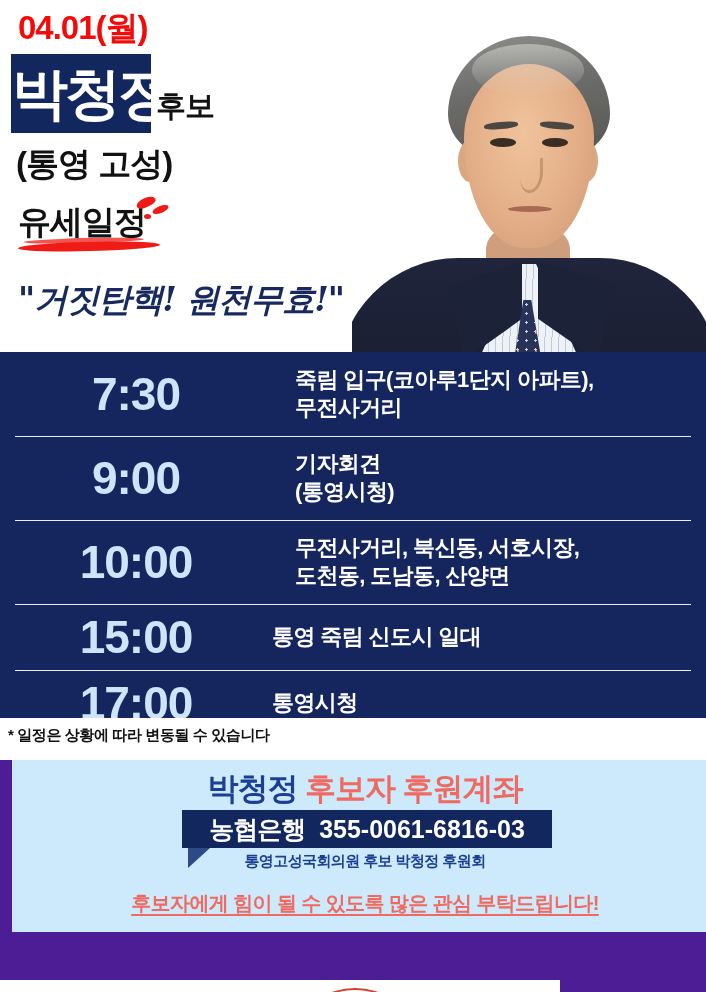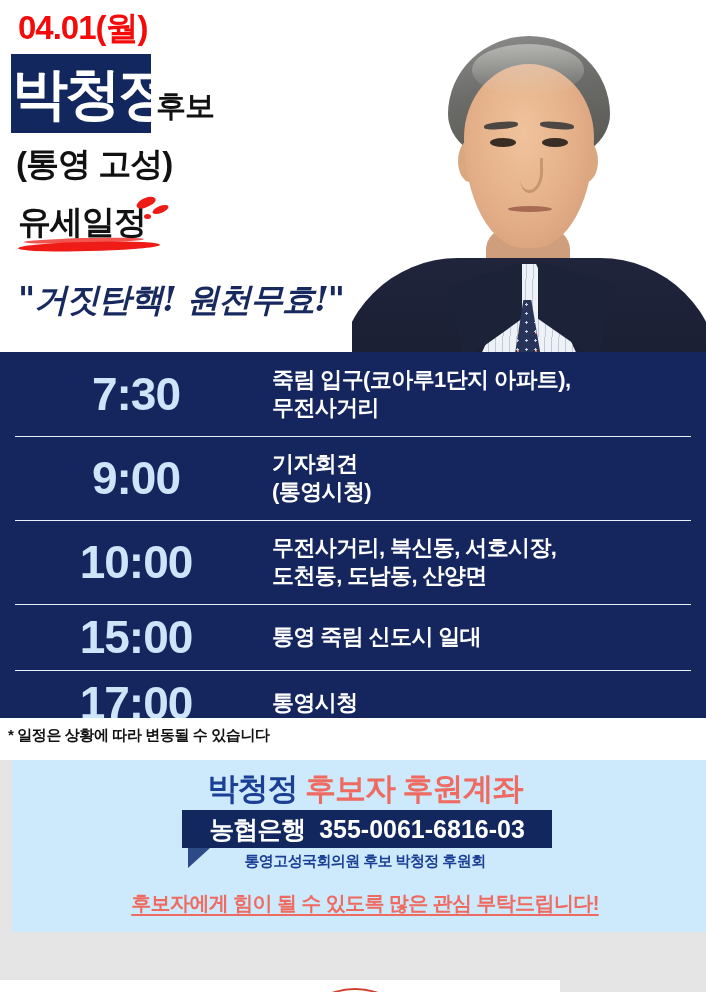--- a/index.html
+++ b/index.html
@@ -15,7 +15,7 @@
     width: 706px;
     height: 992px;
     overflow: hidden;
-    background: #e5e5e5;
+    background: #4c1d95;
   }
 
   

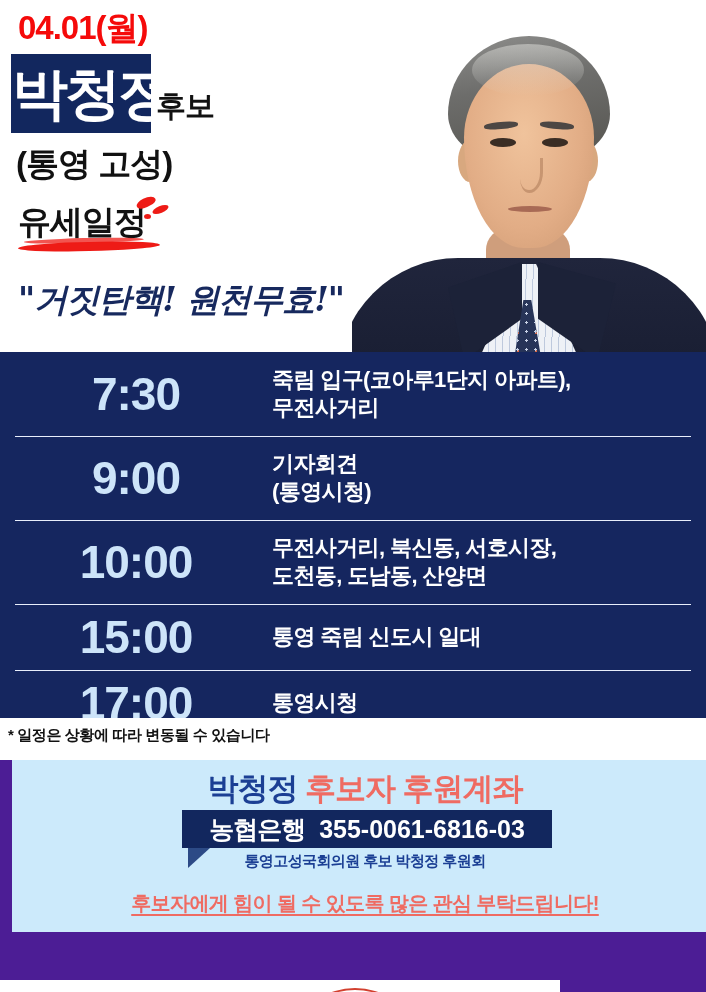--- a/index.html
+++ b/index.html
@@ -326,7 +326,7 @@
     padding-right: 0;
     white-space: pre-line;
   }
-  .row-h2 { height: 84px; }
+  .row-h2 { height: 84px; gap: 23px; }
   .row-h1 { height: 66px; }
 
   

